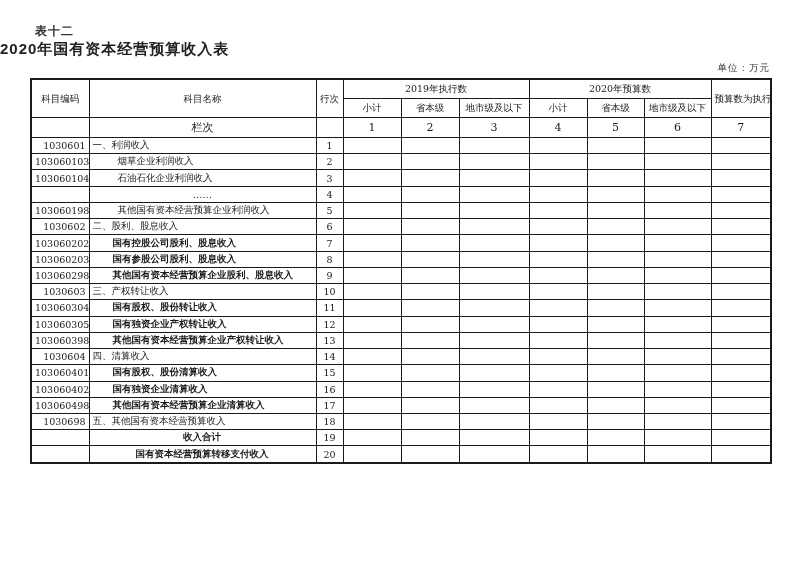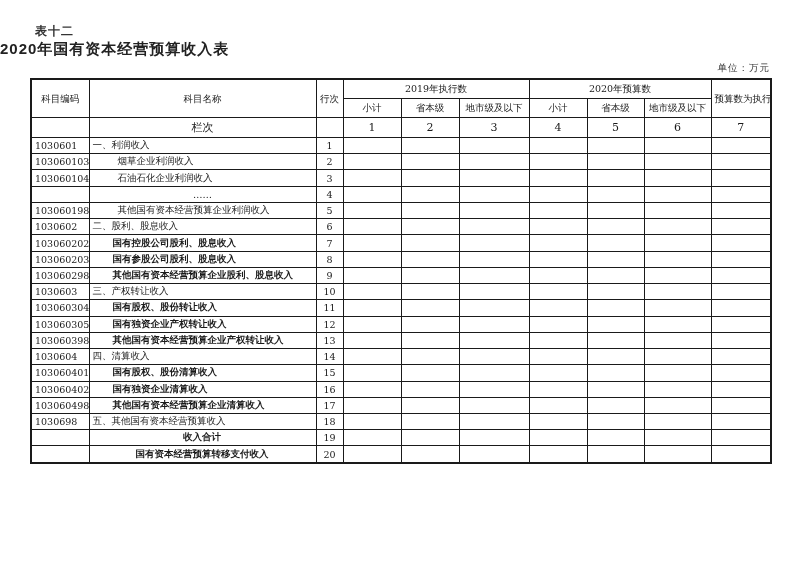--- a/index.html
+++ b/index.html
@@ -51,7 +51,7 @@
   tr.colnum-row td.name{text-align:center;}
 
   tbody.rows td{height:14px;}
-  td.code{text-align:left;font-size:9px;padding-left:4px;}
+  td.code{text-align:right;font-size:9px;padding-left:4px;}
   td.name{text-align:left;padding-left:5px;}
   td.name.indent1{padding-left:28px;}
   td.name.indent2{padding-left:23px;font-weight:bold;}

